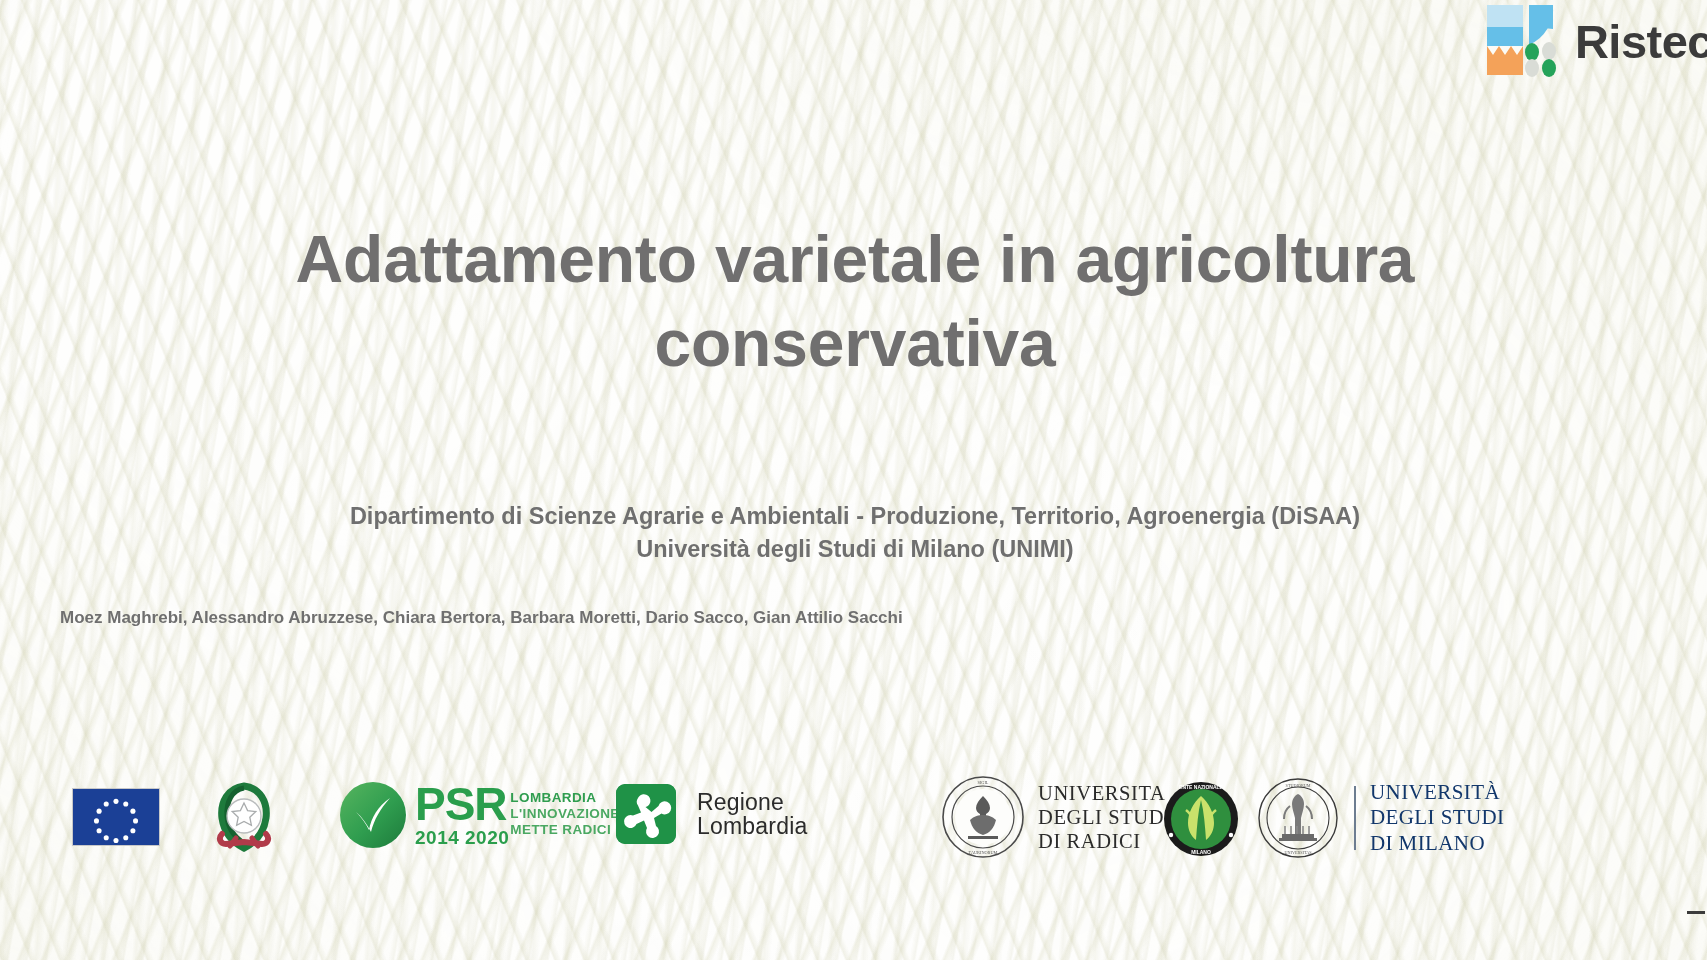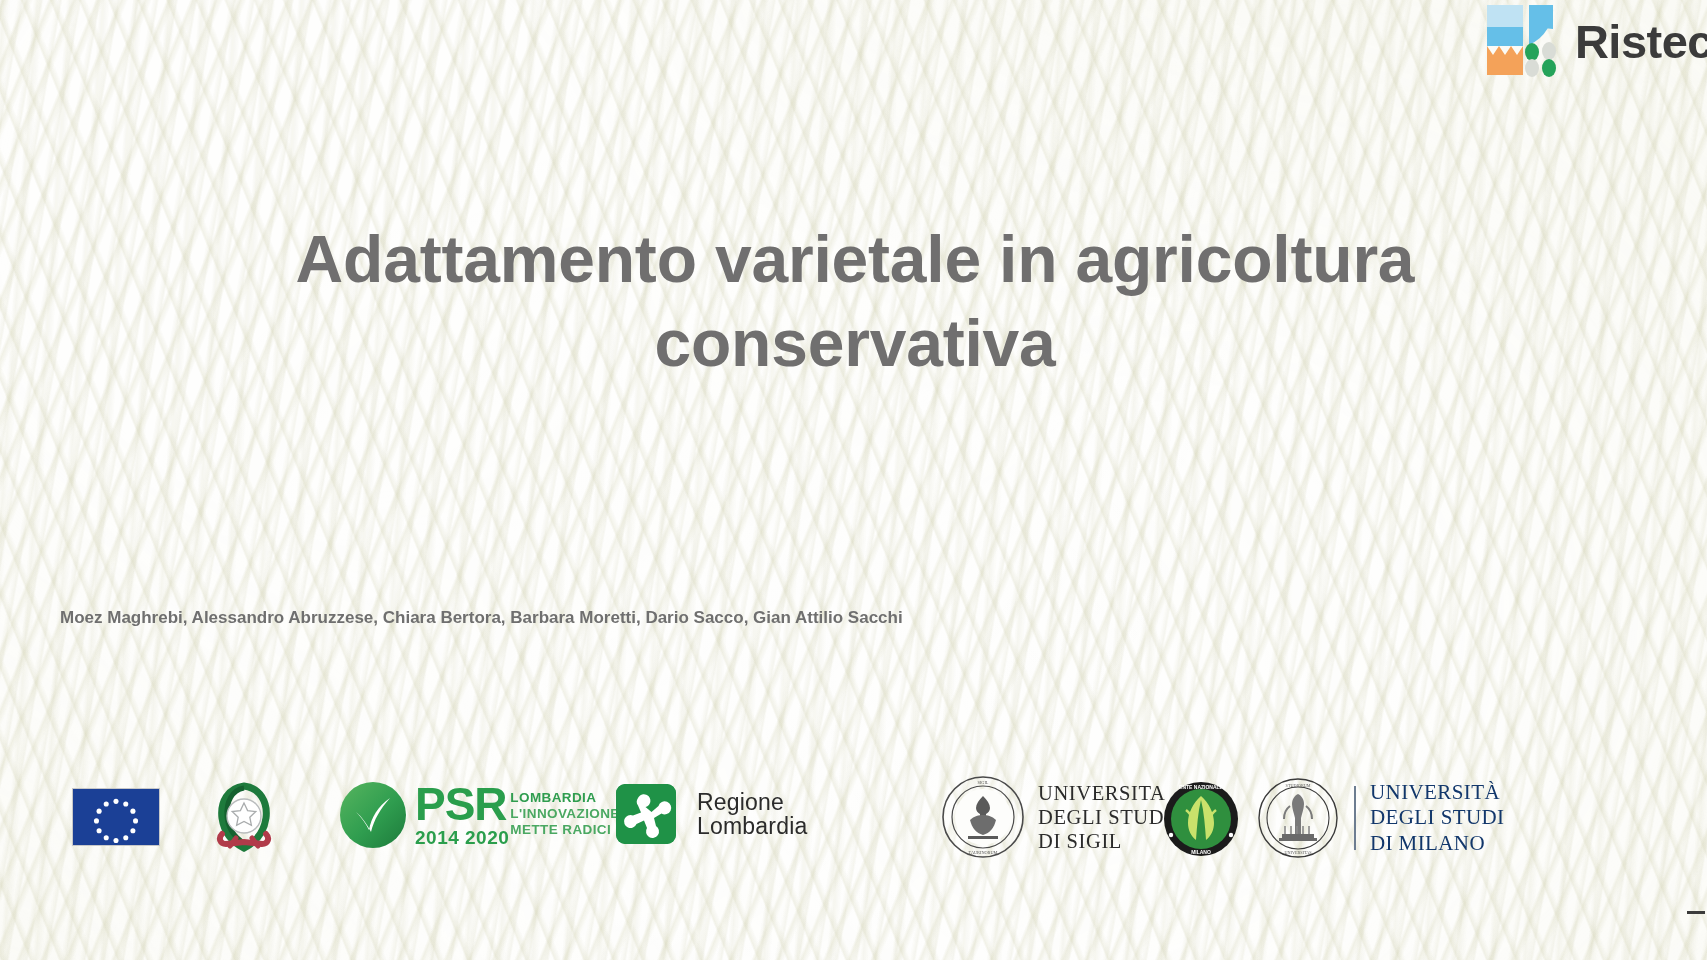--- a/index.html
+++ b/index.html
@@ -226,6 +226,10 @@
 
   <h1 id="title">Adattamento varietale in agricoltura conservativa</h1>
 
+  <div id="affiliation">
+    <div class="line">Dipartimento di Scienze Agrarie e Ambientali - Produzione, Territorio, Agroenergia (DiSAA)</div>
+    <div class="line">Università degli Studi di Milano (UNIMI)</div>
+  </div>
 
   <div id="authors">Moez Maghrebi, Alessandro Abruzzese, Chiara Bertora, Barbara Moretti, Dario Sacco, Gian Attilio Sacchi</div>
 

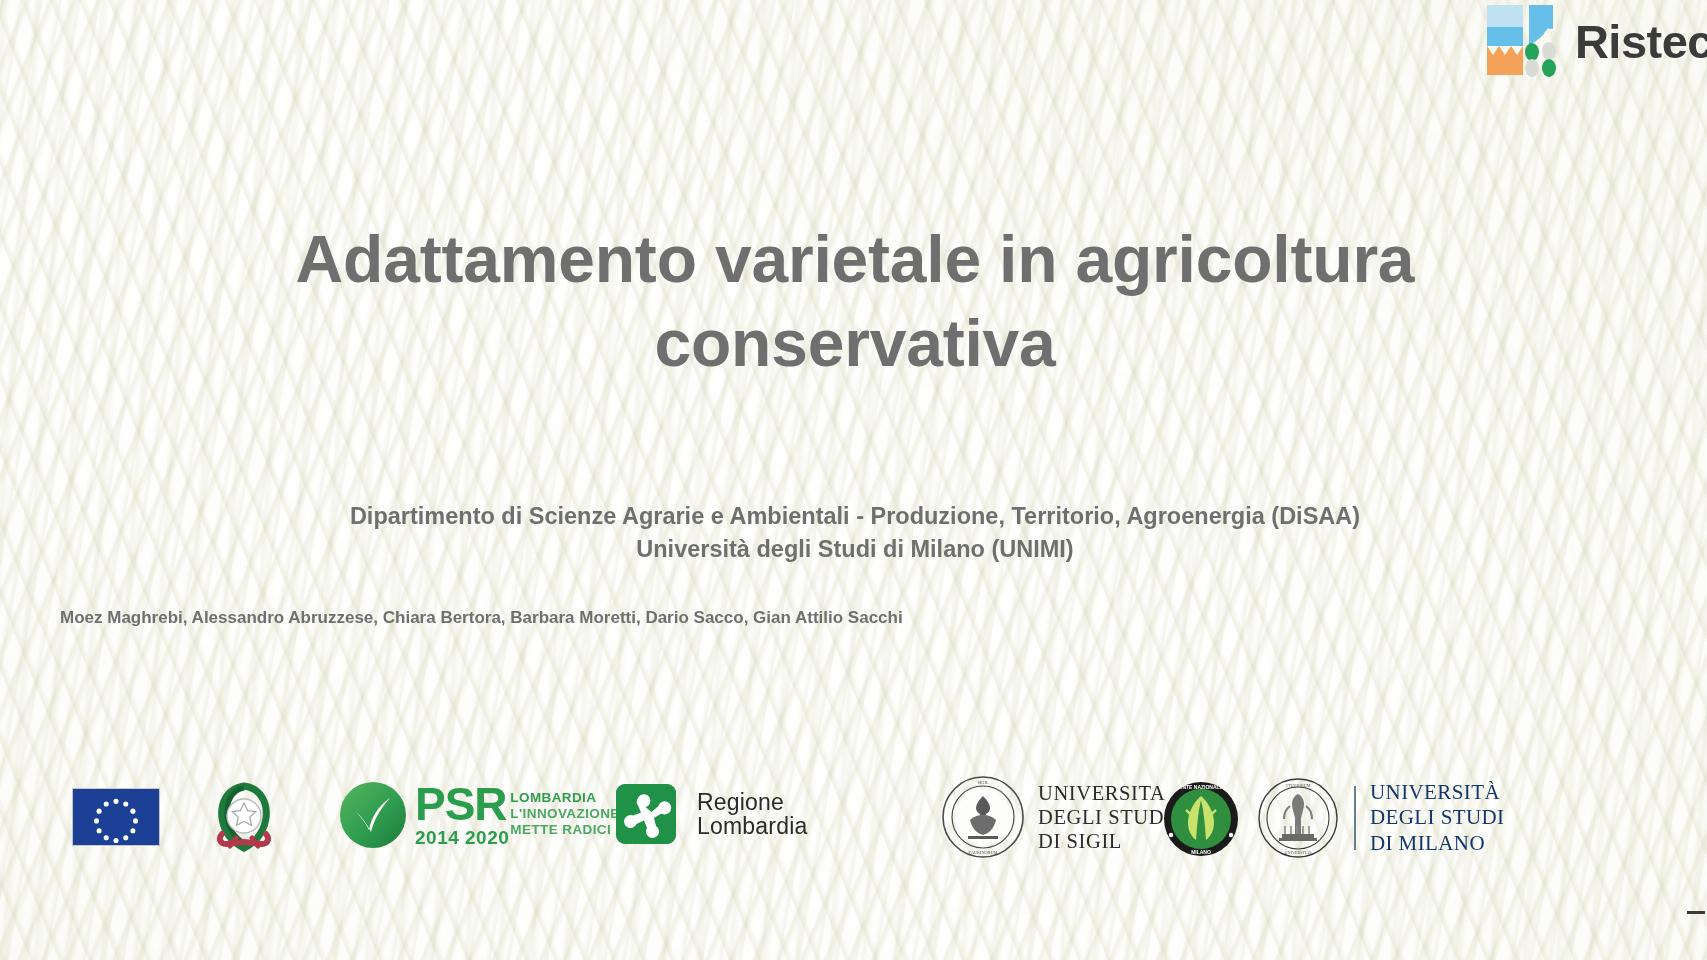--- a/index.html
+++ b/index.html
@@ -317,7 +317,7 @@
       <div id="unito-text">
         <span>UNIVERSITA</span>
         <span>DEGLI STUDI</span>
-        <span>DI SIGIL</span>
+        <span>DI RADICI</span>
       </div>
     </div>
 

